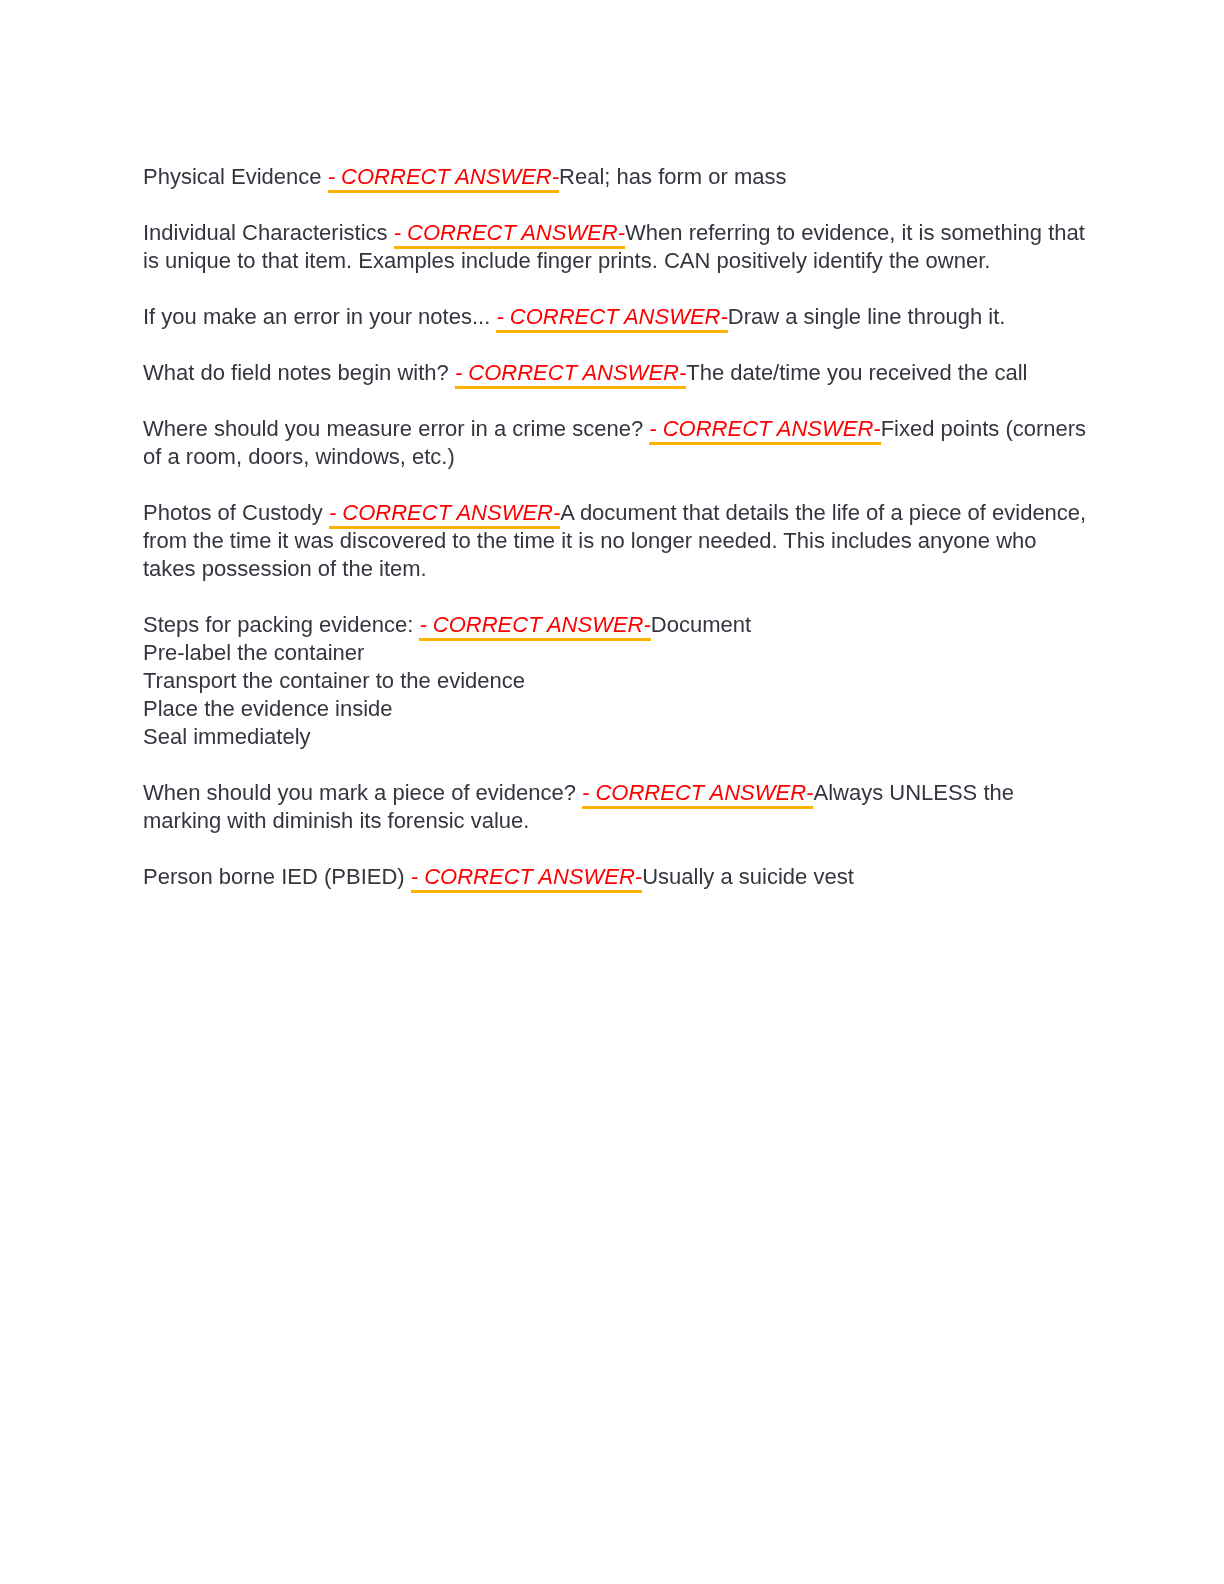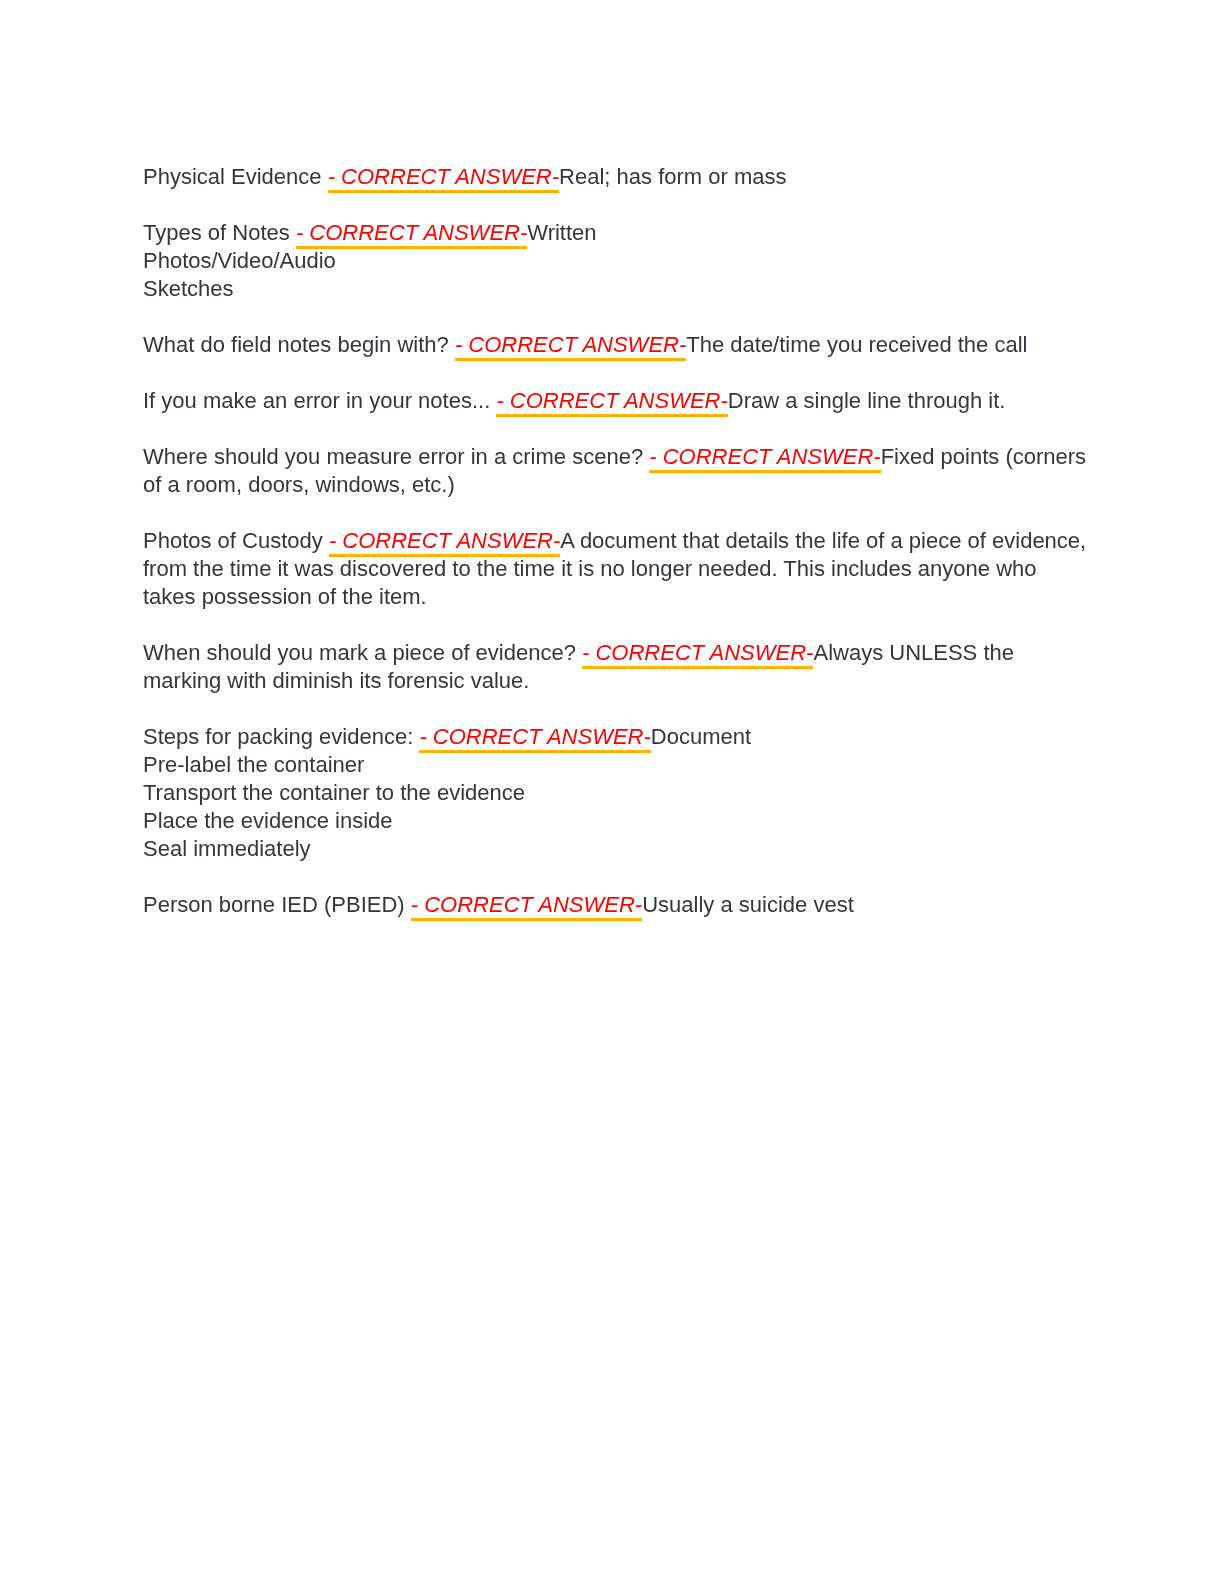--- a/index.html
+++ b/index.html
@@ -45,6 +45,7 @@
 <div class="page">
   <div class="content">
     <p class="qa"><span class="term">Physical Evidence</span> <span class="marker">- CORRECT ANSWER-</span><span class="answer">Real; has form or mass</span></p>
+    <p class="qa"><span class="term">Individual Characteristics</span> <span class="marker">- CORRECT ANSWER-</span><span class="answer">When referring to evidence, it is something that is unique to that item. Examples include finger prints. CAN positively identify the owner.</span></p>
     <p class="qa"><span class="term">Types of Notes</span> <span class="marker">- CORRECT ANSWER-</span><span class="answer">Written
 Photos/Video/Audio
 Sketches</span></p>

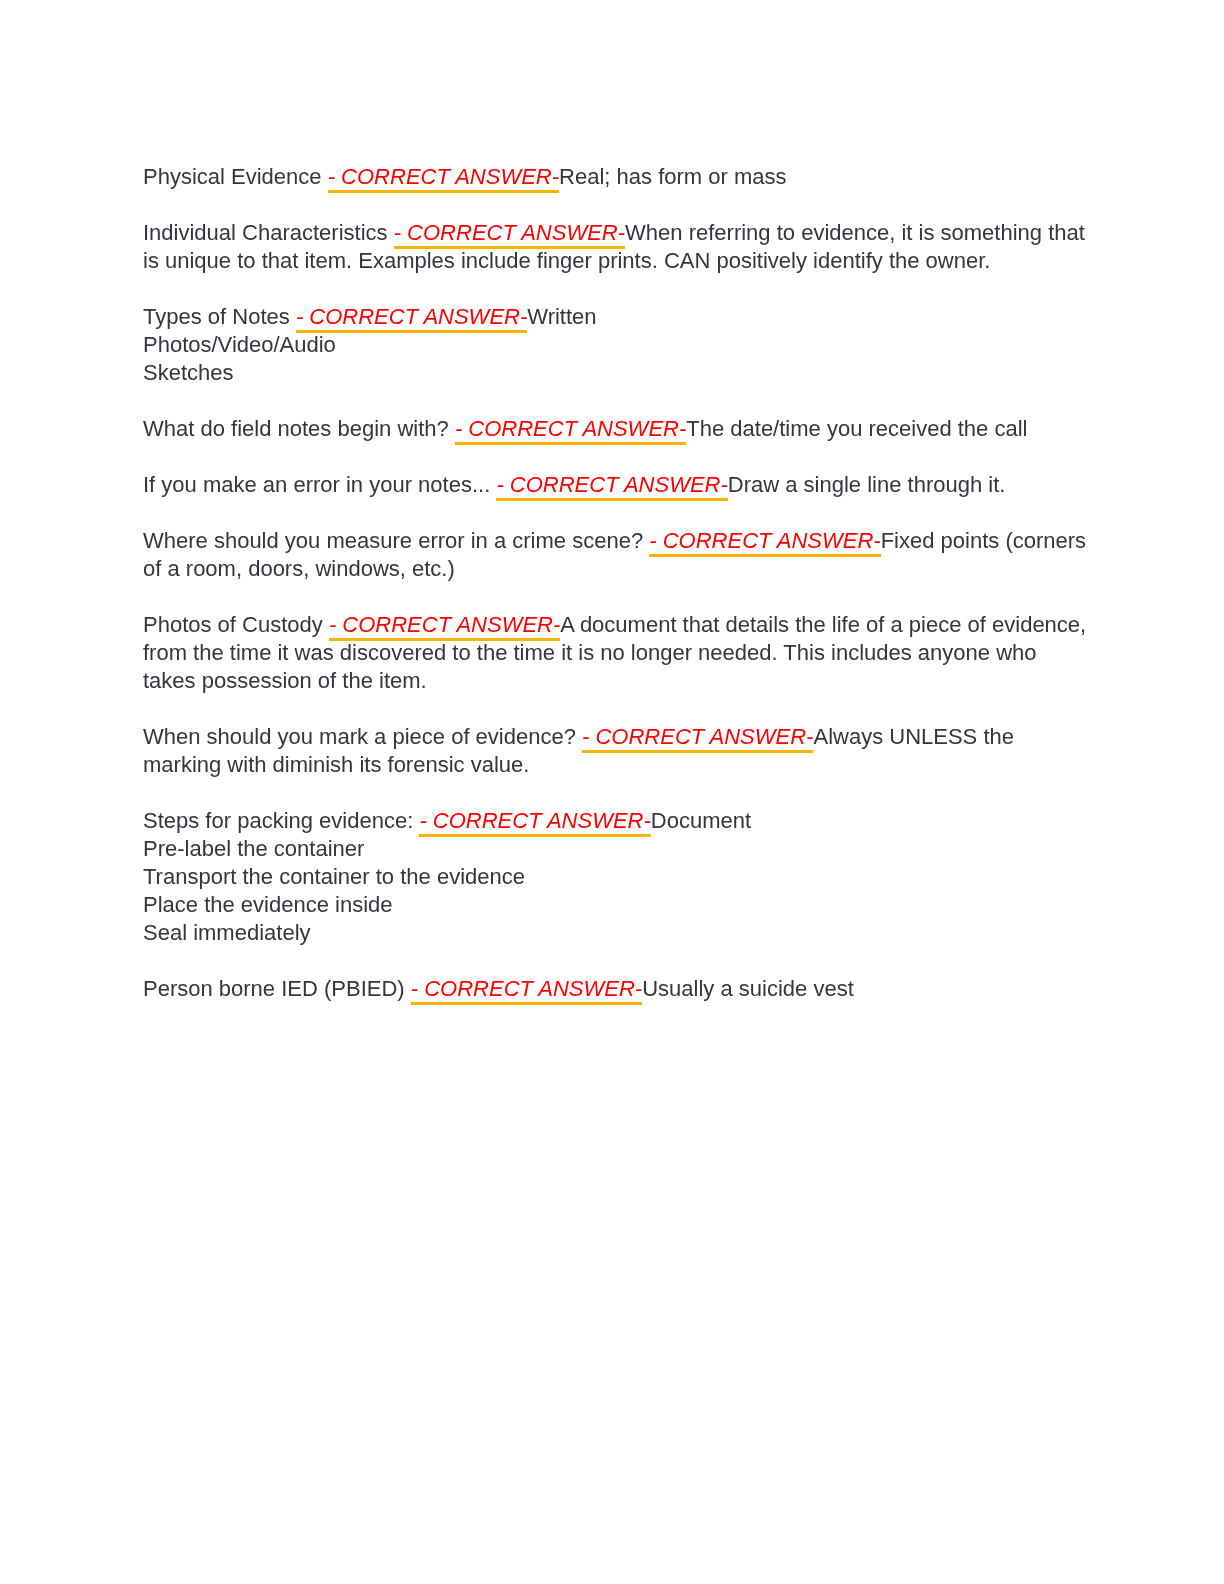--- a/index.html
+++ b/index.html
@@ -46,9 +46,6 @@
   <div class="content">
     <p class="qa"><span class="term">Physical Evidence</span> <span class="marker">- CORRECT ANSWER-</span><span class="answer">Real; has form or mass</span></p>
     <p class="qa"><span class="term">Individual Characteristics</span> <span class="marker">- CORRECT ANSWER-</span><span class="answer">When referring to evidence, it is something that is unique to that item. Examples include finger prints. CAN positively identify the owner.</span></p>
-    <p class="qa"><span class="term">Types of Notes</span> <span class="marker">- CORRECT ANSWER-</span><span class="answer">Written
-Photos/Video/Audio
-Sketches</span></p>
     <p class="qa"><span class="term">What do field notes begin with?</span> <span class="marker">- CORRECT ANSWER-</span><span class="answer">The date/time you received the call</span></p>
     <p class="qa"><span class="term">If you make an error in your notes...</span> <span class="marker">- CORRECT ANSWER-</span><span class="answer">Draw a single line through it.</span></p>
     <p class="qa"><span class="term">Where should you measure error in a crime scene?</span> <span class="marker">- CORRECT ANSWER-</span><span class="answer">Fixed points (corners of a room, doors, windows, etc.)</span></p>

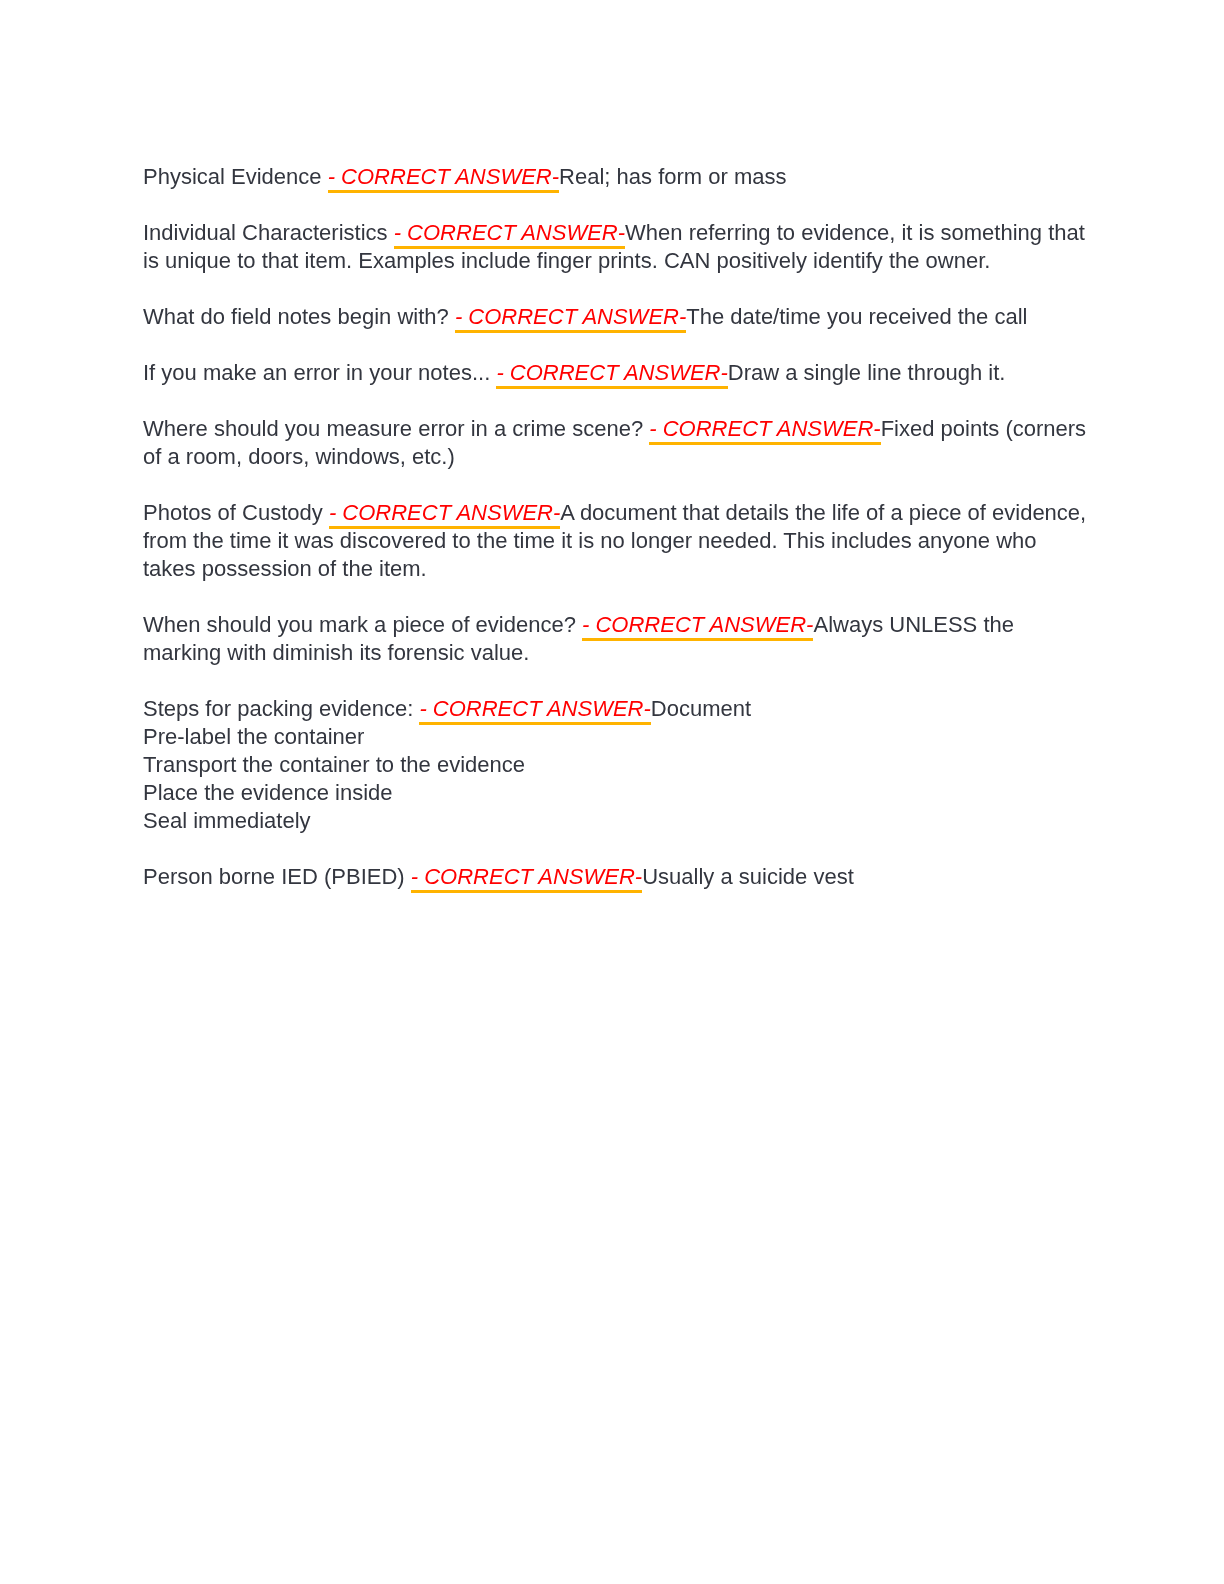--- a/index.html
+++ b/index.html
@@ -46,8 +46,8 @@
   <div class="content">
     <p class="qa"><span class="term">Physical Evidence</span> <span class="marker">- CORRECT ANSWER-</span><span class="answer">Real; has form or mass</span></p>
     <p class="qa"><span class="term">Individual Characteristics</span> <span class="marker">- CORRECT ANSWER-</span><span class="answer">When referring to evidence, it is something that is unique to that item. Examples include finger prints. CAN positively identify the owner.</span></p>
+    <p class="qa"><span class="term">If you make an error in your notes...</span> <span class="marker">- CORRECT ANSWER-</span><span class="answer">Draw a single line through it.</span></p>
     <p class="qa"><span class="term">What do field notes begin with?</span> <span class="marker">- CORRECT ANSWER-</span><span class="answer">The date/time you received the call</span></p>
-    <p class="qa"><span class="term">If you make an error in your notes...</span> <span class="marker">- CORRECT ANSWER-</span><span class="answer">Draw a single line through it.</span></p>
     <p class="qa"><span class="term">Where should you measure error in a crime scene?</span> <span class="marker">- CORRECT ANSWER-</span><span class="answer">Fixed points (corners of a room, doors, windows, etc.)</span></p>
     <p class="qa"><span class="term">Photos of Custody</span> <span class="marker">- CORRECT ANSWER-</span><span class="answer">A document that details the life of a piece of evidence, from the time it was discovered to the time it is no longer needed. This includes anyone who takes possession of the item.</span></p>
     <p class="qa"><span class="term">When should you mark a piece of evidence?</span> <span class="marker">- CORRECT ANSWER-</span><span class="answer">Always UNLESS the marking with diminish its forensic value.</span></p>

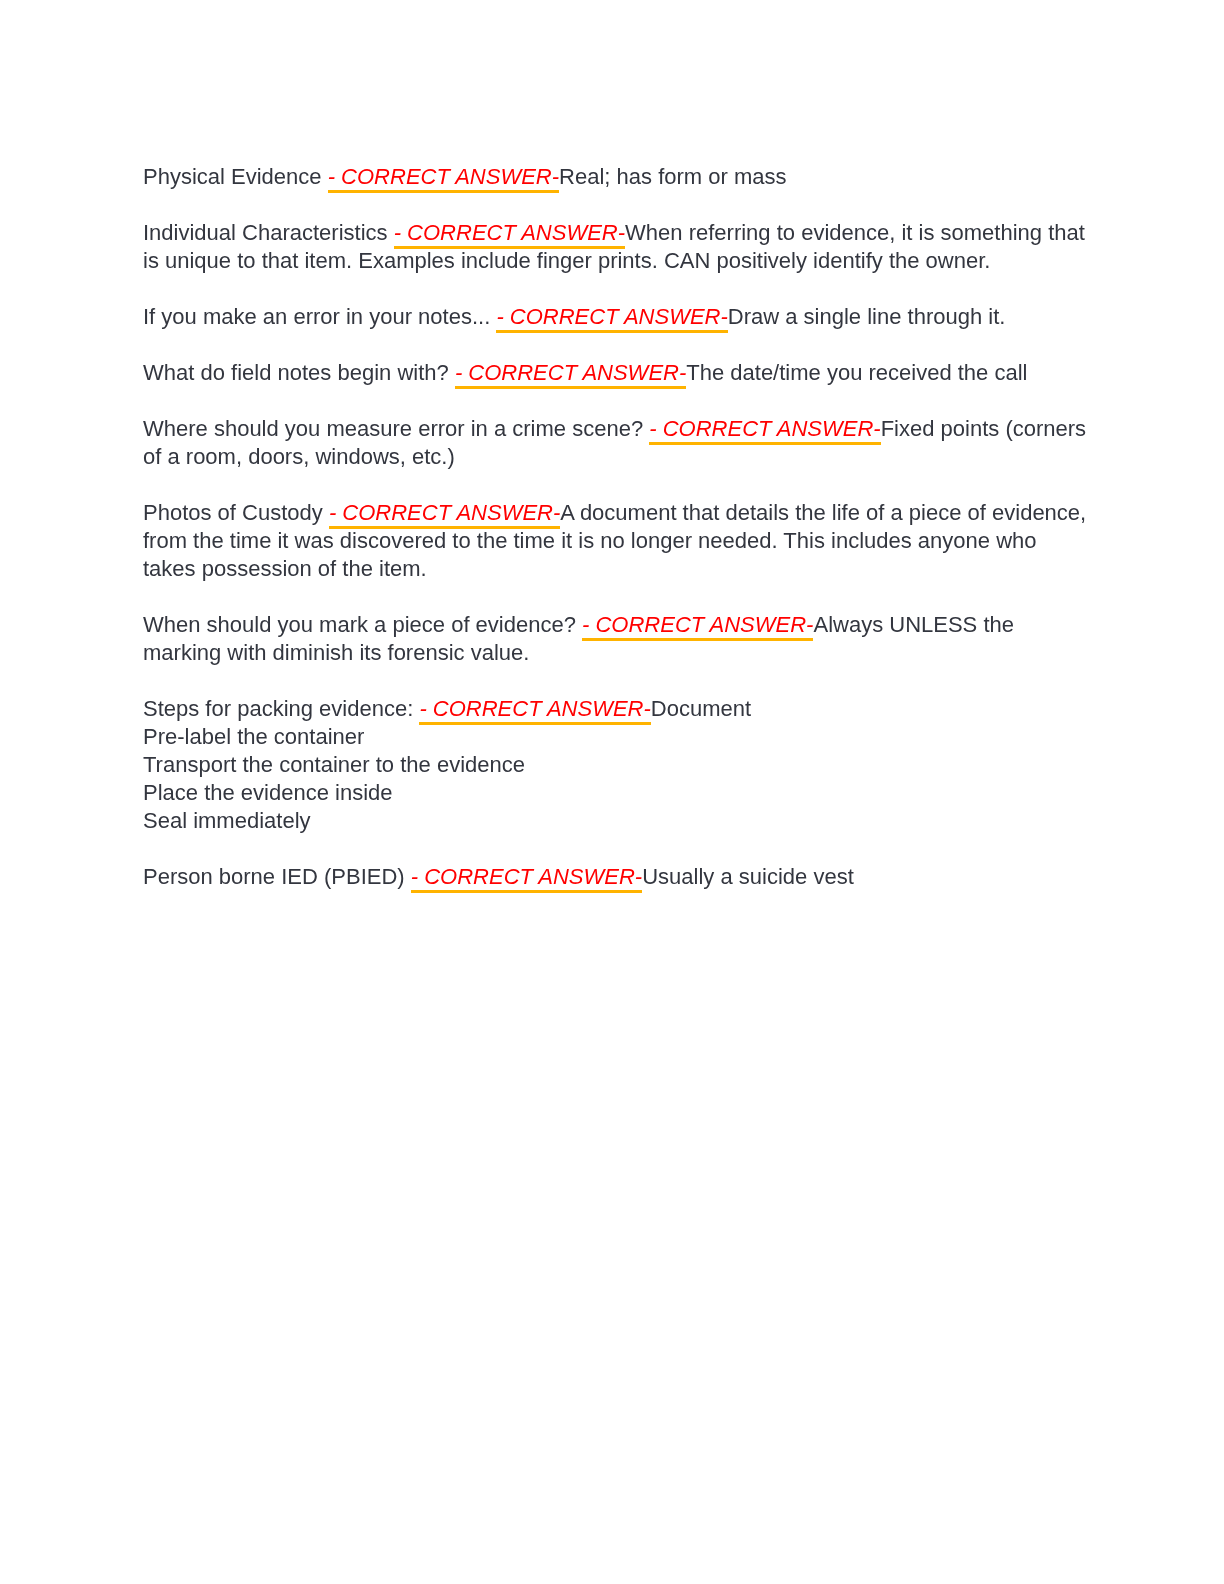--- a/index.html
+++ b/index.html
@@ -50,12 +50,12 @@
     <p class="qa"><span class="term">What do field notes begin with?</span> <span class="marker">- CORRECT ANSWER-</span><span class="answer">The date/time you received the call</span></p>
     <p class="qa"><span class="term">Where should you measure error in a crime scene?</span> <span class="marker">- CORRECT ANSWER-</span><span class="answer">Fixed points (corners of a room, doors, windows, etc.)</span></p>
     <p class="qa"><span class="term">Photos of Custody</span> <span class="marker">- CORRECT ANSWER-</span><span class="answer">A document that details the life of a piece of evidence, from the time it was discovered to the time it is no longer needed. This includes anyone who takes possession of the item.</span></p>
-    <p class="qa"><span class="term">When should you mark a piece of evidence?</span> <span class="marker">- CORRECT ANSWER-</span><span class="answer">Always UNLESS the marking with diminish its forensic value.</span></p>
     <p class="qa"><span class="term">Steps for packing evidence:</span> <span class="marker">- CORRECT ANSWER-</span><span class="answer">Document
 Pre-label the container
 Transport the container to the evidence
 Place the evidence inside
 Seal immediately</span></p>
+    <p class="qa"><span class="term">When should you mark a piece of evidence?</span> <span class="marker">- CORRECT ANSWER-</span><span class="answer">Always UNLESS the marking with diminish its forensic value.</span></p>
     <p class="qa"><span class="term">Person borne IED (PBIED)</span> <span class="marker">- CORRECT ANSWER-</span><span class="answer">Usually a suicide vest</span></p>
   </div>
 </div>

